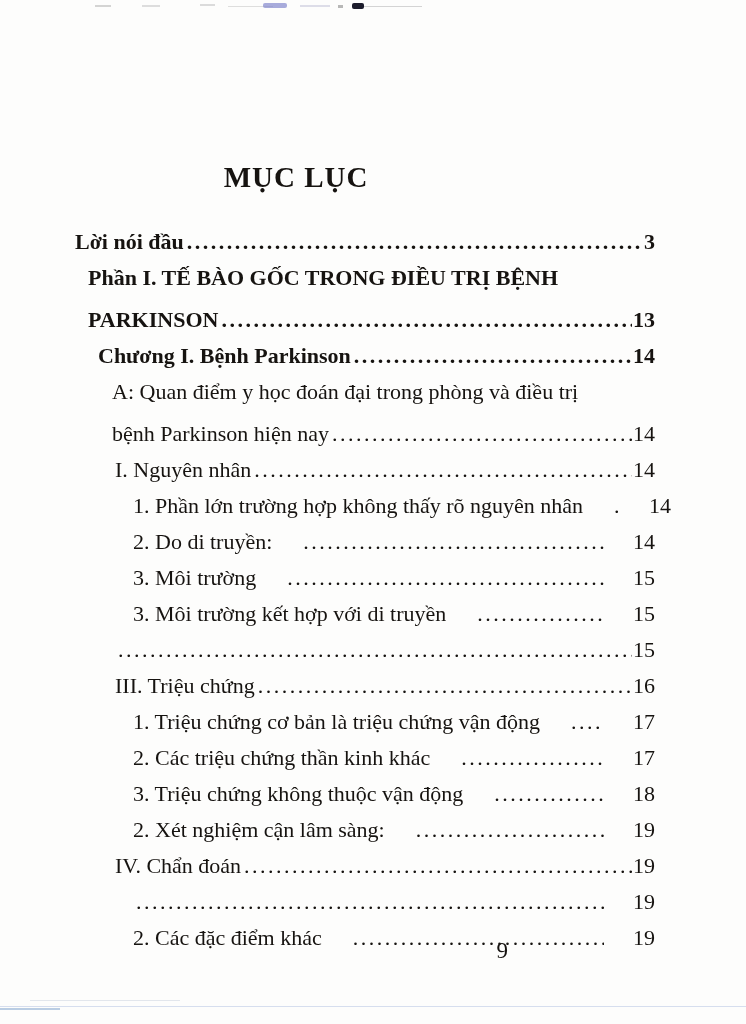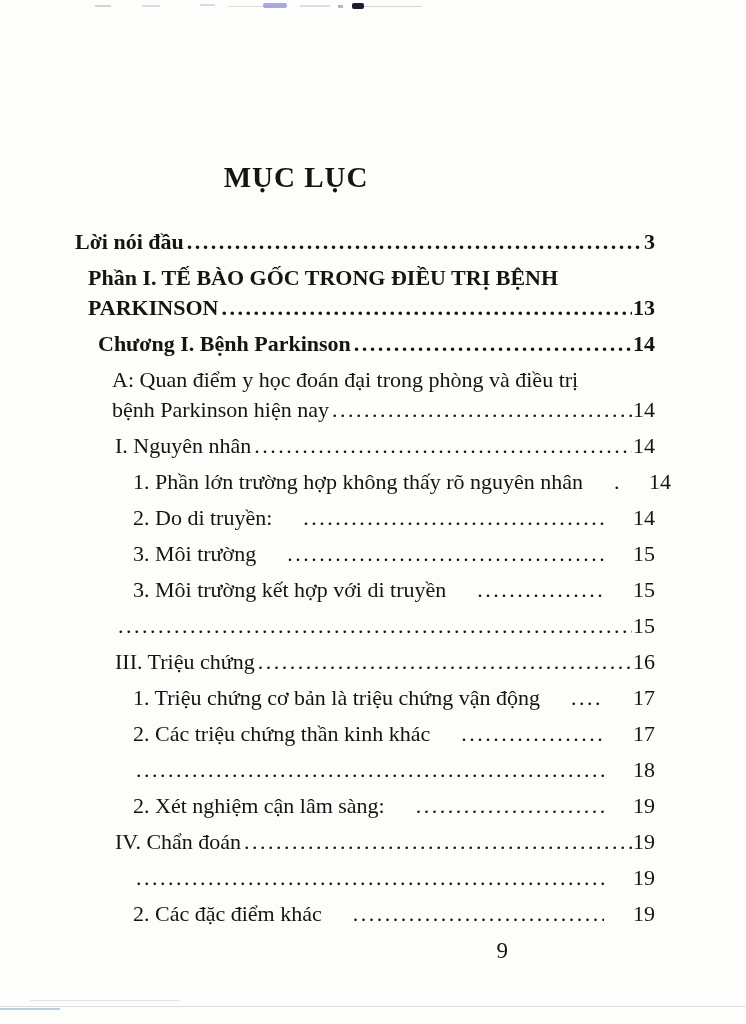--- a/index.html
+++ b/index.html
@@ -37,7 +37,7 @@
     line-height: 30px;
     margin-top: 6px;
   }
-  .row.continuation { margin-top: 0; justify-content: flex-end; }
+  .row.continuation { margin-top: 12px; justify-content: flex-end; }
   .row.bold { font-weight: bold; }
   .indent-0 { padding-left: 0; justify-content: space-between; }
   .indent-1 { padding-left: 13px; }

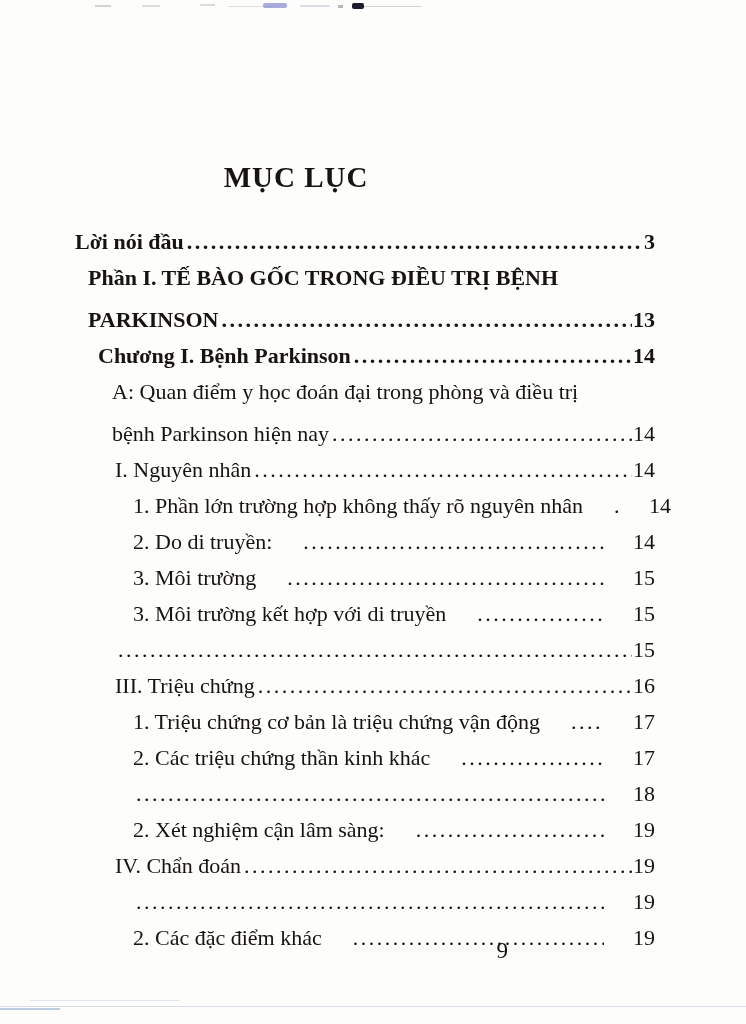--- a/index.html
+++ b/index.html
@@ -170,6 +170,7 @@
     <span class="page-num">17</span>
   </div>
       <div class="row indent-5">
+    <span class="label">3. Triệu chứng không thuộc vận động</span>
     <span class="leader"></span>
     <span class="page-num">18</span>
   </div>

